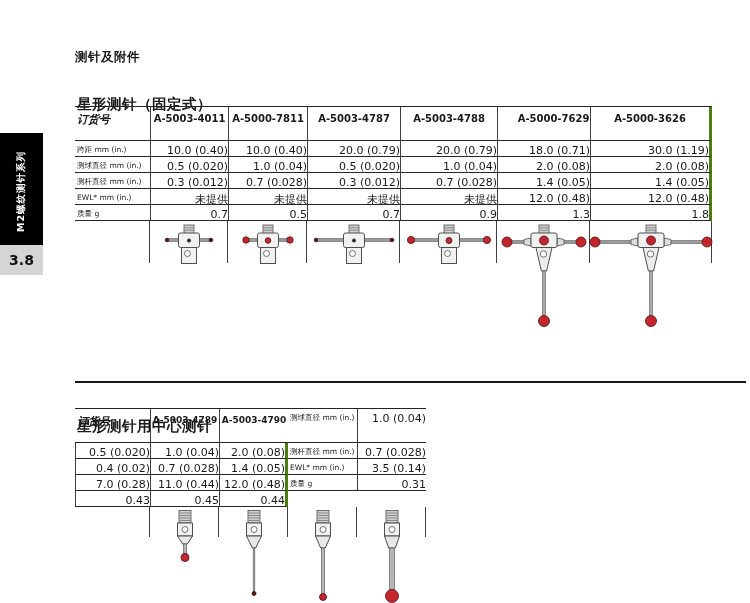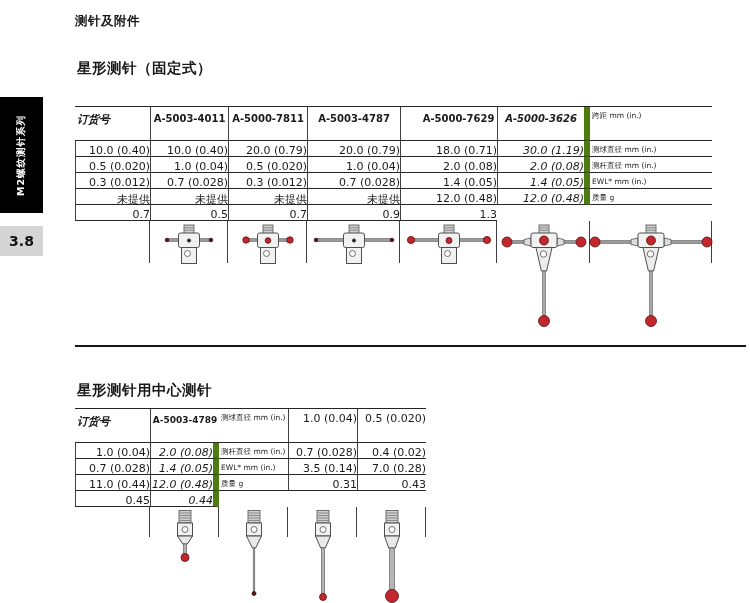--- a/index.html
+++ b/index.html
@@ -5,7 +5,7 @@
   * { margin:0; padding:0; box-sizing:border-box; }
   html,body { width:750px; height:603px; background:#ffffff; overflow:hidden;
     font-family:"DejaVu Sans","Liberation Sans",sans-serif; color:#1a1a1a; position:relative; }
-  .abs { position:absolute; }
+  .abs { position:absolute;margin-top:36px; }
   #page-header { left:75px; top:13px; font-size:12.5px; font-weight:bold; letter-spacing:.5px; }
   #sidebar-band { left:0; top:97px; width:43px; height:116px; background:#000;
     display:flex; align-items:center; justify-content:center; }

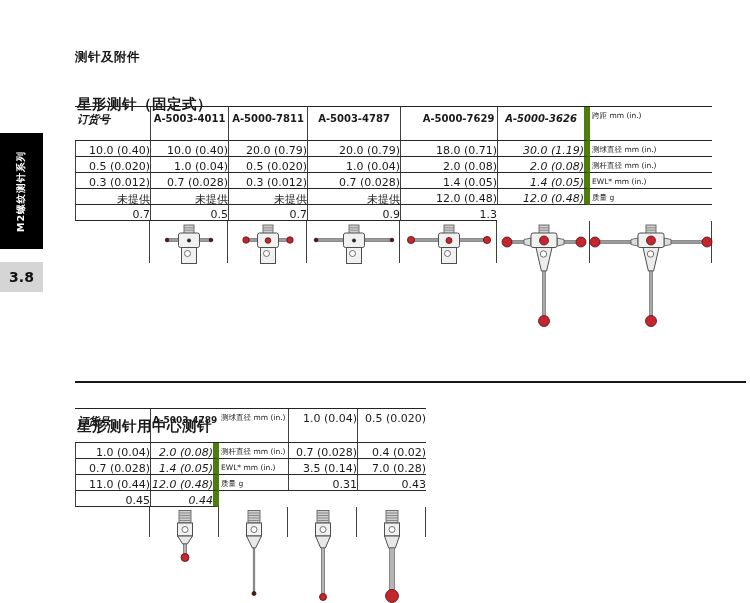--- a/index.html
+++ b/index.html
@@ -49,6 +49,7 @@
     <div class="cell th-pn vl" style="font-size: 10px;">A-5003-4011</div>
     <div class="cell th-pn vl" style="font-size: 10px;">A-5000-7811</div>
     <div class="cell th-pn vl" style="font-size: 10px;">A-5003-4787</div>
+    <div class="cell th-pn vl" style="font-size: 10px;">A-5003-4788</div>
     <div class="cell th-pn vl" style="font-size: 10px; padding-left: 19px;">A-5000-7629</div>
     <div class="cell th-pn vl vr" style="font-size: 10px;">A-5000-3626</div>
     <div class="cell row-label">跨距 mm (in.)</div>

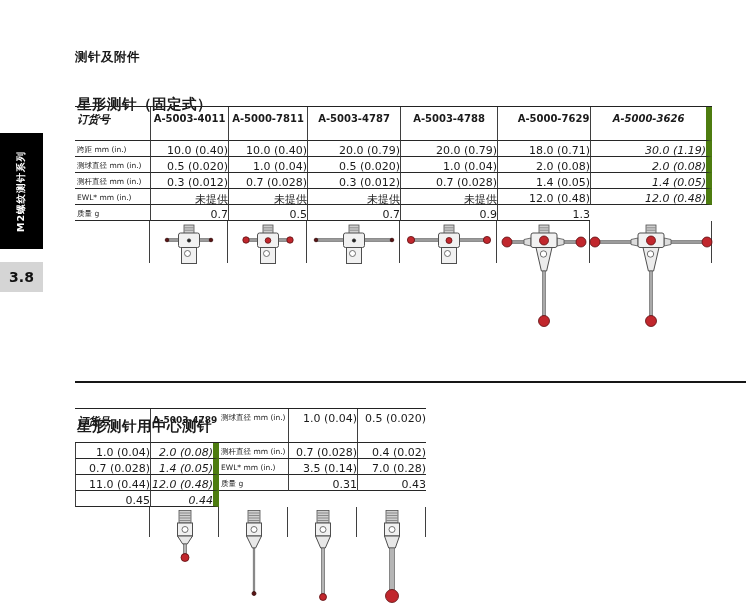--- a/index.html
+++ b/index.html
@@ -22,7 +22,7 @@
   #table2 { left:75px; top:408px; }
   .cell { border-bottom:1px solid #272727; overflow:visible; }
   .cell.vl { border-left:1px solid #3f3f3f; }
-  .cell.vr { border-right:6px solid #4d7c0f;font-style:italic; }
+  .cell.vr { border-right:3px solid #4d7c0f; }
   .th-label { font-weight:bold; font-size:11px; padding:5px 0 0 2px;font-style:italic; }
   .th-pn { font-weight:bold; text-align:center; padding-top:6px; white-space:nowrap; }
   .row-label { font-size:7.5px; color:#222; padding:4px 0 0 2px; white-space:nowrap; }

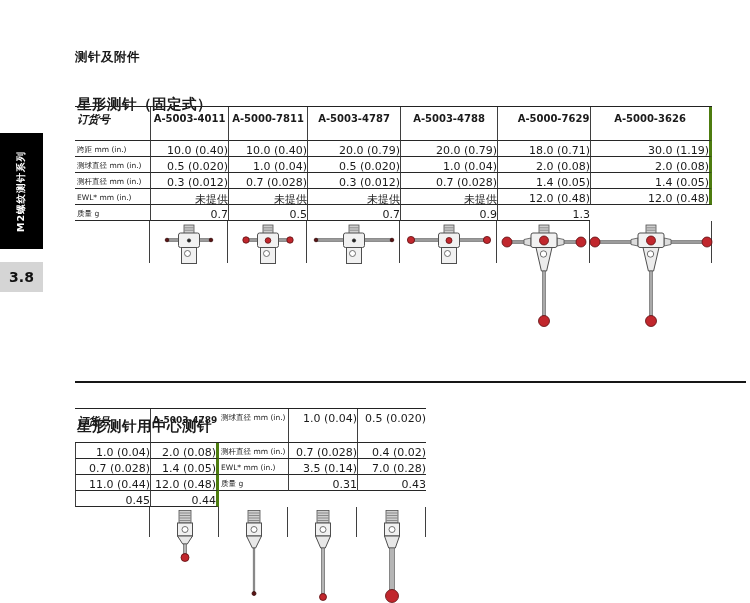--- a/index.html
+++ b/index.html
@@ -86,6 +86,7 @@
     <div class="cell row-val vl">0.7</div>
     <div class="cell row-val vl">0.9</div>
     <div class="cell row-val vl">1.3</div>
+    <div class="cell row-val vl vr">1.8</div>
     <div class="img-row">
       <div class="stub" style="left: 74px; height: 42px;"></div>
       <div class="stub" style="left: 152px; height: 42px;"></div>

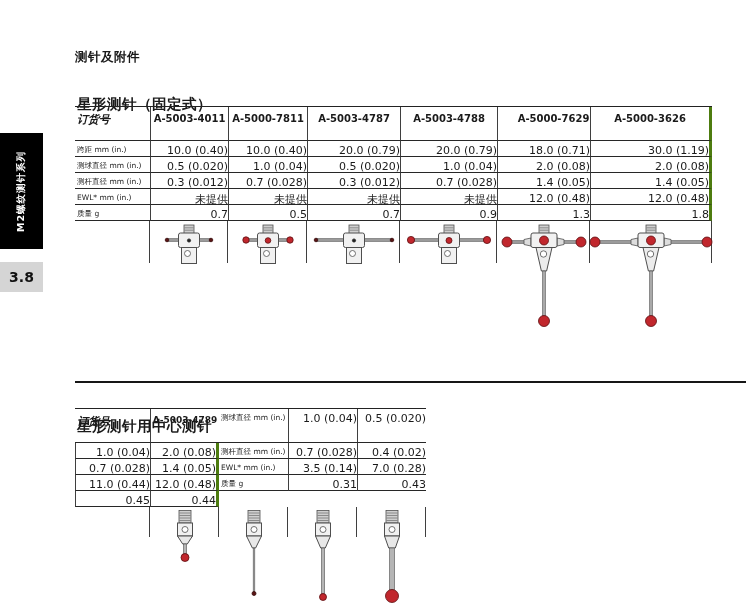--- a/index.html
+++ b/index.html
@@ -11,7 +11,7 @@
     display:flex; align-items:center; justify-content:center; }
   #sidebar-band span { color:#fff; font-size:9.5px; font-weight:bold; white-space:nowrap;
     letter-spacing:1px; transform:rotate(-90deg); }
-  #sidebar-tab { left:0; top:226px; width:43px; height:30px; background:#d5d5d5;
+  #sidebar-tab { left:0; top:209px; width:43px; height:30px; background:#d5d5d5;
     display:flex; align-items:center; justify-content:center; font-weight:bold; font-size:14px; color:#111; }
   .section-title { font-weight:bold; font-size:14.5px; letter-spacing:.5px; }
   #sec1-title { left:77px; top:59px; }

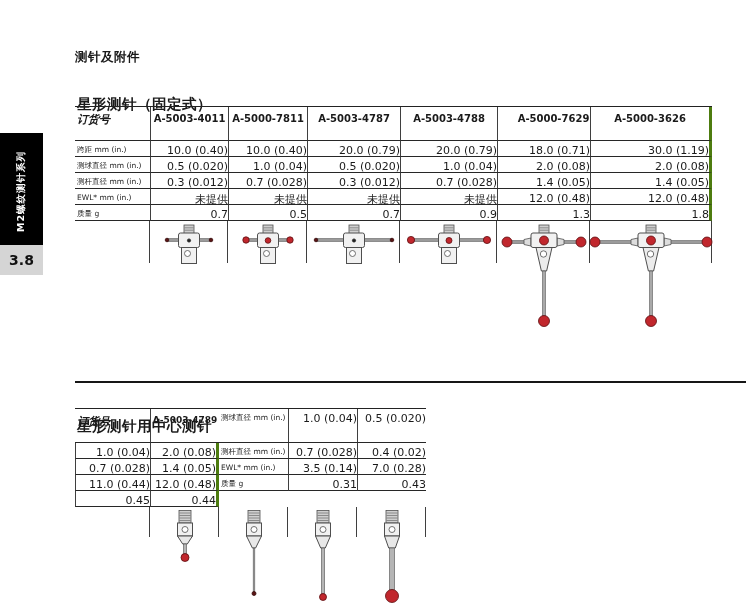--- a/index.html
+++ b/index.html
@@ -178,6 +178,7 @@
 <div class="tbl" id="table2" style="grid-template-columns: 75px 69px 69px 69px 69px; grid-template-rows: 34px 16px 16px 16px 16px 95px;">
     <div class="cell th-label">订货号</div>
     <div class="cell th-pn vl" style="font-size: 9px;">A-5003-4789</div>
+    <div class="cell th-pn vl" style="font-size: 9px;">A-5003-4790</div>
     <div class="cell row-label">测球直径 mm (in.)</div>
     <div class="cell row-val vl">1.0 (0.04)</div>
     <div class="cell row-val vl">0.5 (0.020)</div>

